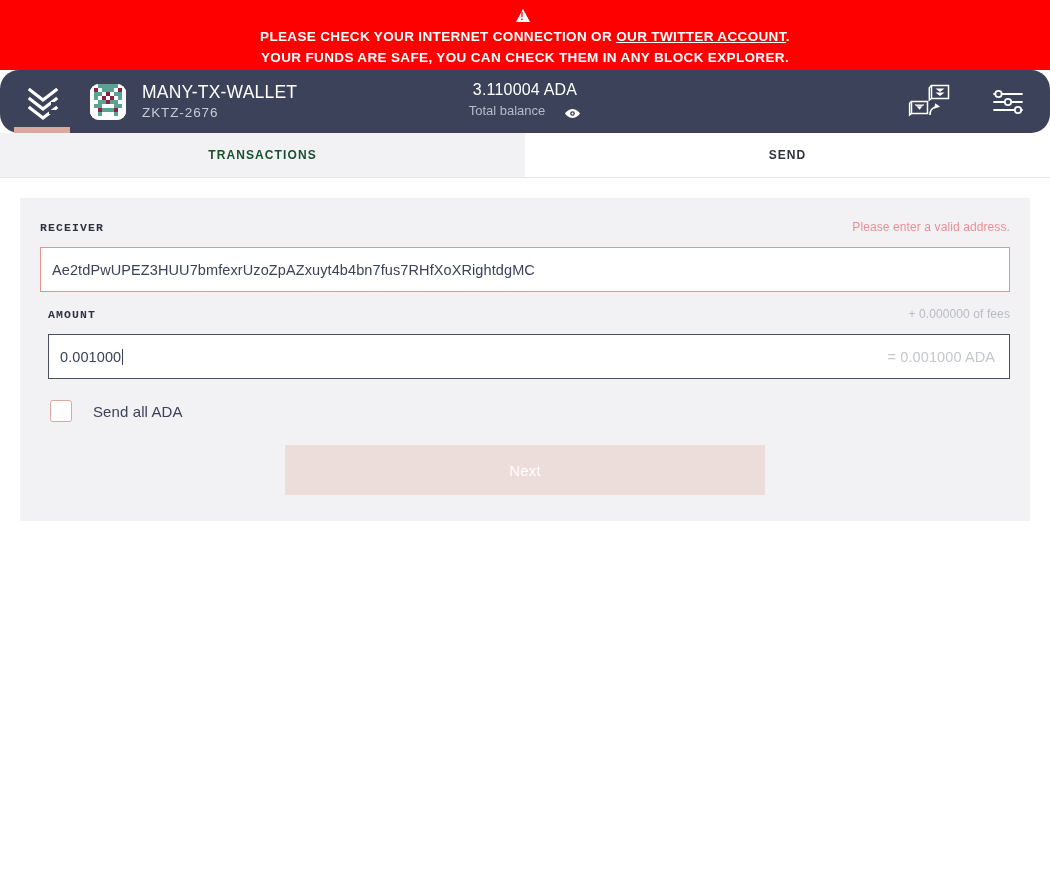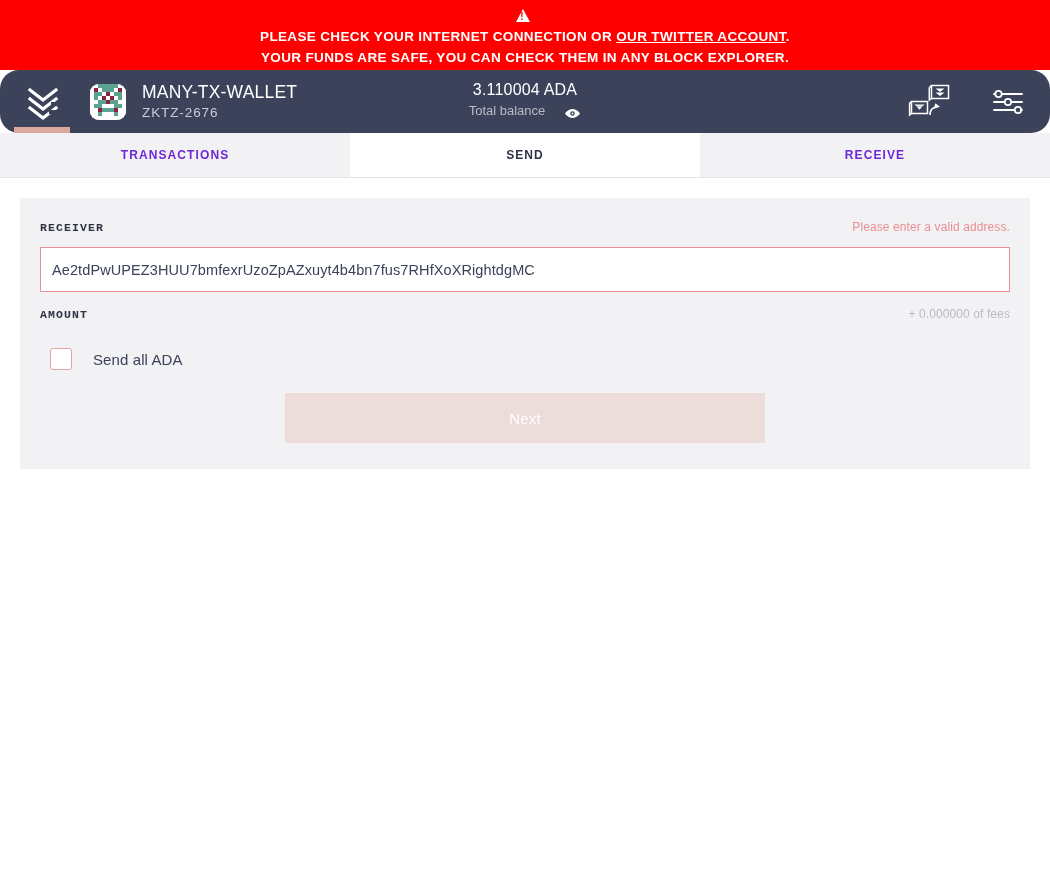--- a/index.html
+++ b/index.html
@@ -179,7 +179,7 @@
     font-weight: bold;
     letter-spacing: 1.1px;
     text-transform: uppercase;
-    color: #6d28d9;
+    color: #14532d;
     background: #f2f2f4;
     cursor: pointer;
     box-sizing: border-box;

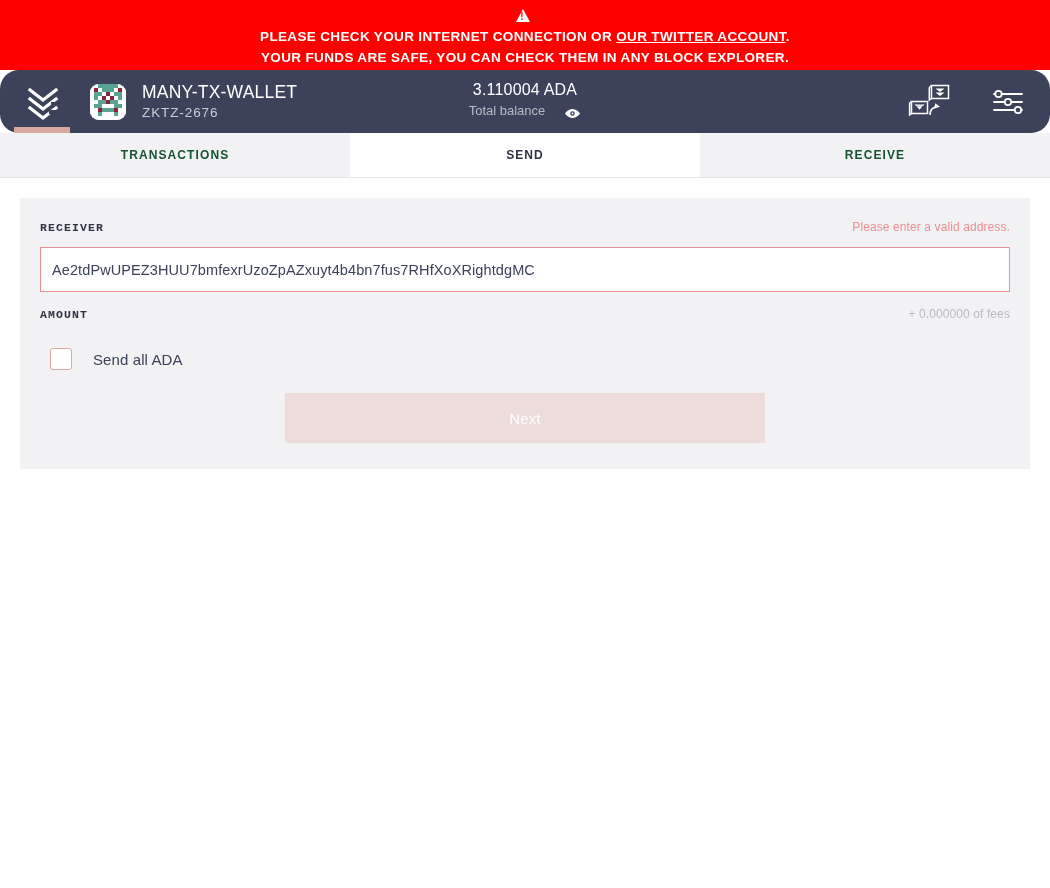--- a/index.html
+++ b/index.html
@@ -429,7 +429,6 @@
 <div class="tabs">
   <div class="tab">TRANSACTIONS</div>
   <div class="tab active">SEND</div>
-  <div class="tab">RECEIVE</div>
 </div>
 
 <div class="content">

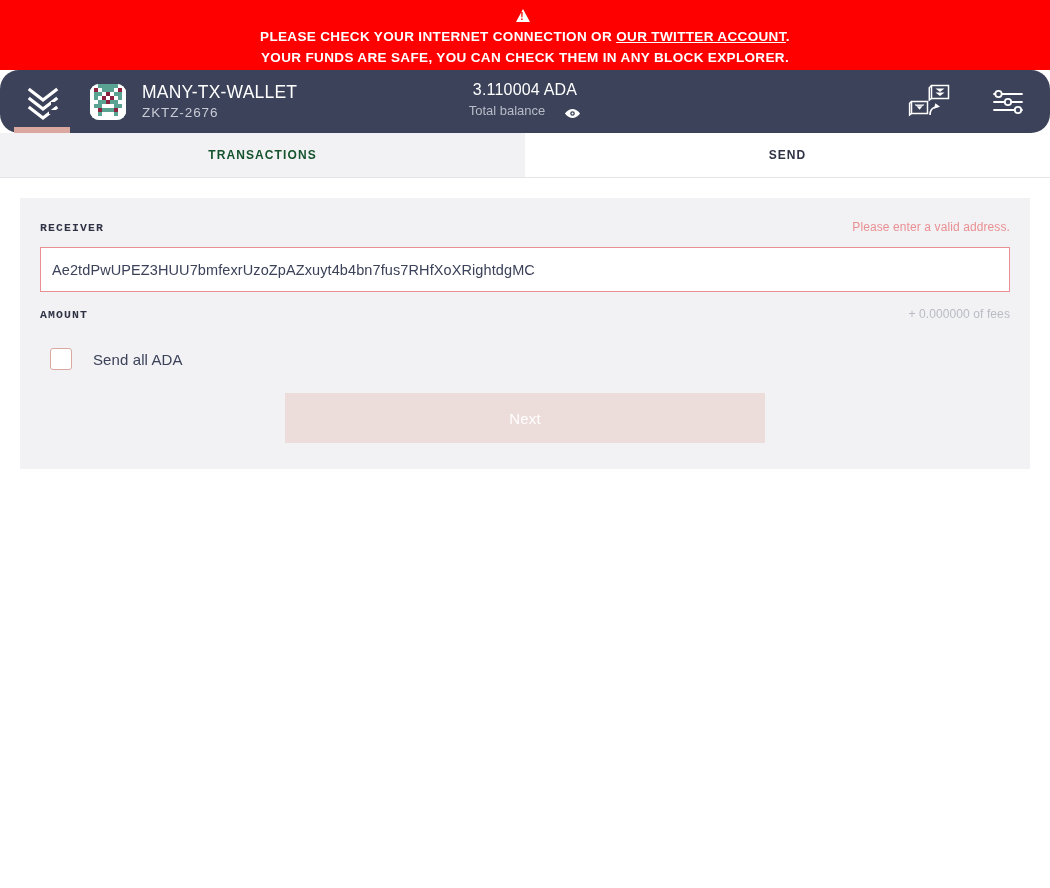--- a/index.html
+++ b/index.html
@@ -261,7 +261,7 @@
     letter-spacing: 0.1px;
   }
 
-  .amount-row { margin-top: 15px; }
+  .amount-row { margin-top: 15px; margin-left: 8px; }
 
   .checkbox-row {
     margin-top: 21px;

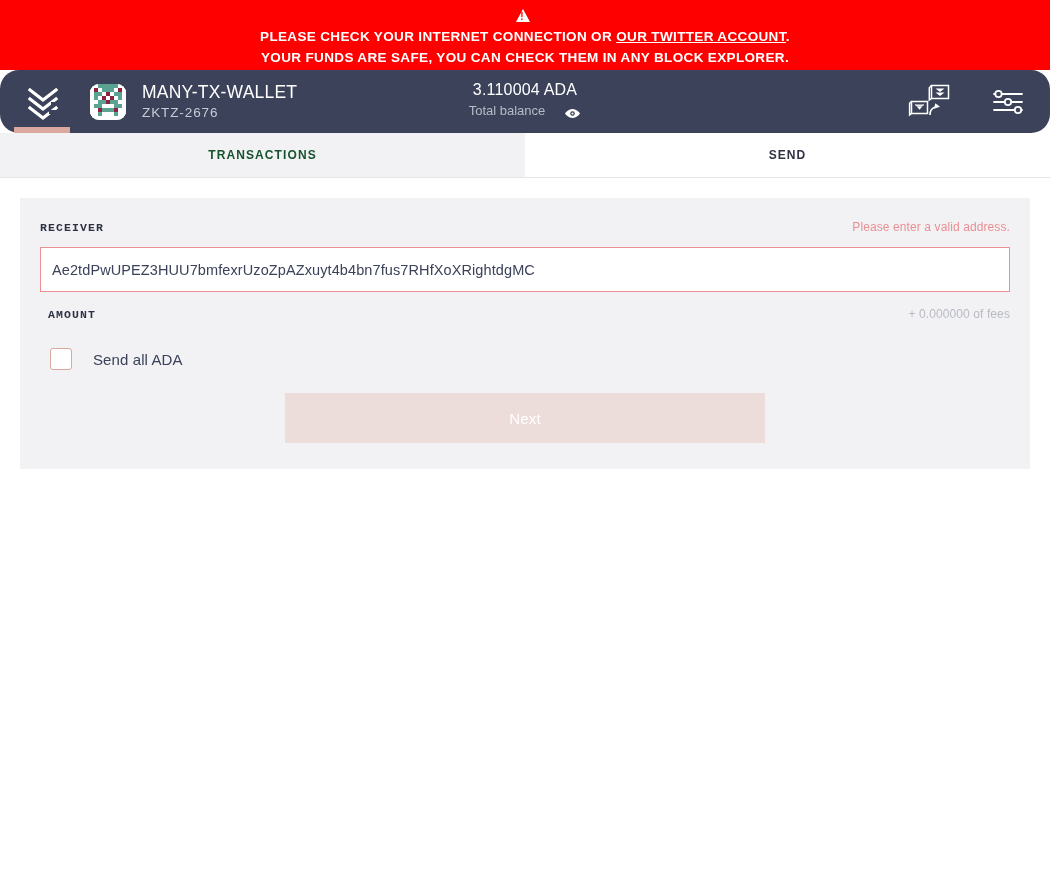--- a/index.html
+++ b/index.html
@@ -447,6 +447,11 @@
         <span class="field-label">AMOUNT</span>
         <span class="field-hint">+ 0.000000 of fees</span>
       </div>
+      <div class="input-box focused">
+        <span class="input-value" title="0.000000">0.001000</span>
+          <span class="caret"></span>
+        <span class="input-suffix">= 0.001000 ADA</span>
+      </div>
     </div>
 
     <div class="checkbox-row">

